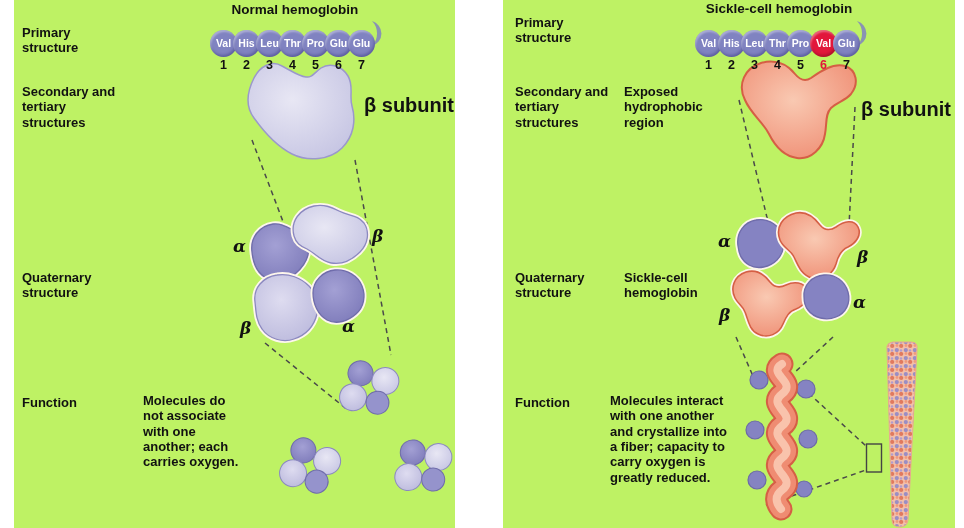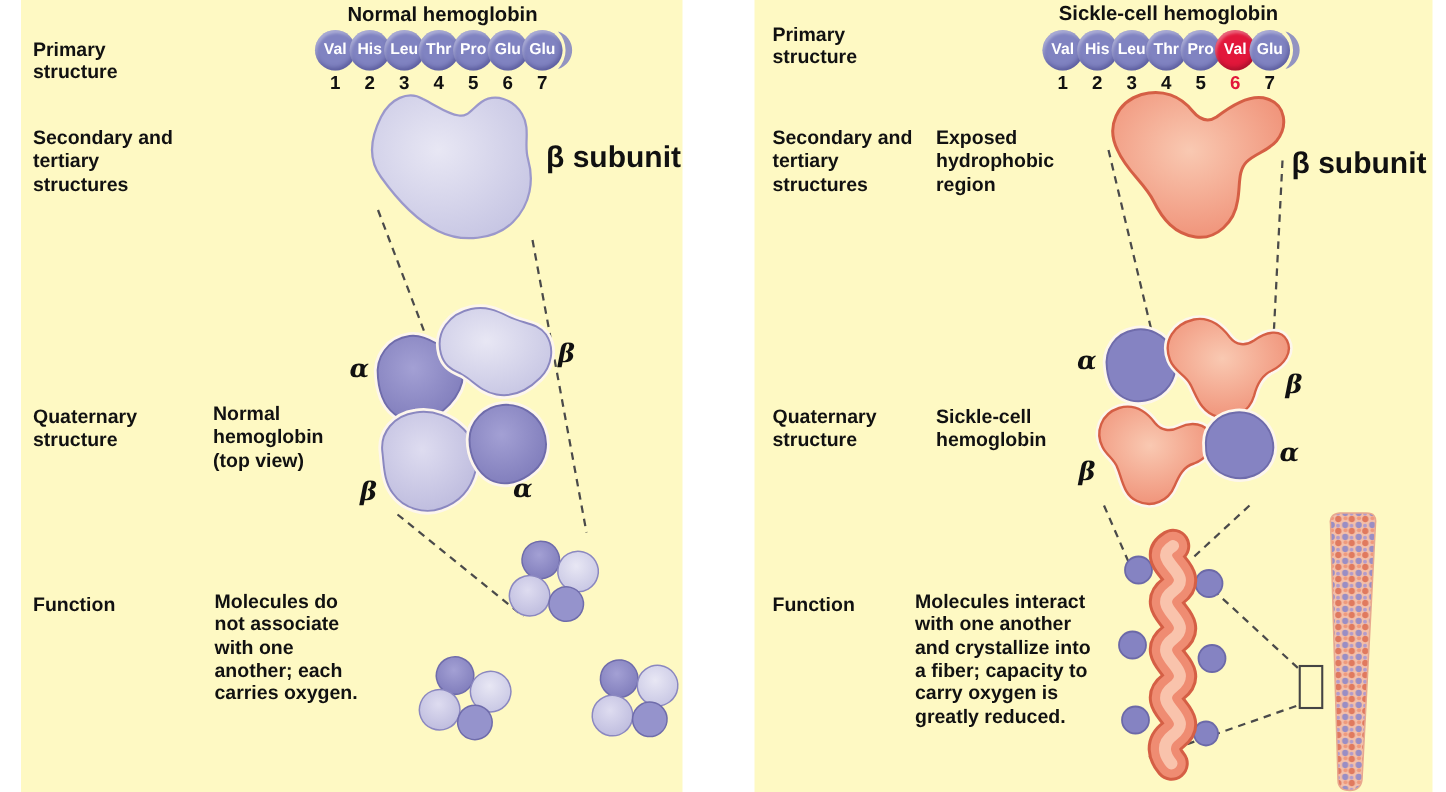--- a/index.html
+++ b/index.html
@@ -5,7 +5,7 @@
   html,body { margin:0; padding:0; background:#fff; }
   .stage { position:relative; width:964px; height:528px; background:#fff; overflow:hidden;
            font-family:"Liberation Sans", sans-serif; color:#111; }
-  .panel { position:absolute; top:0; height:528px; background:#fef9c3; }
+  .panel { position:absolute; top:0; height:528px; background:#bef264; }
   .panel-left  { left:14px;  width:441px; }
   .panel-right { left:503px; width:452px; }
   .panel svg { position:absolute; left:0; top:0; z-index:1; }

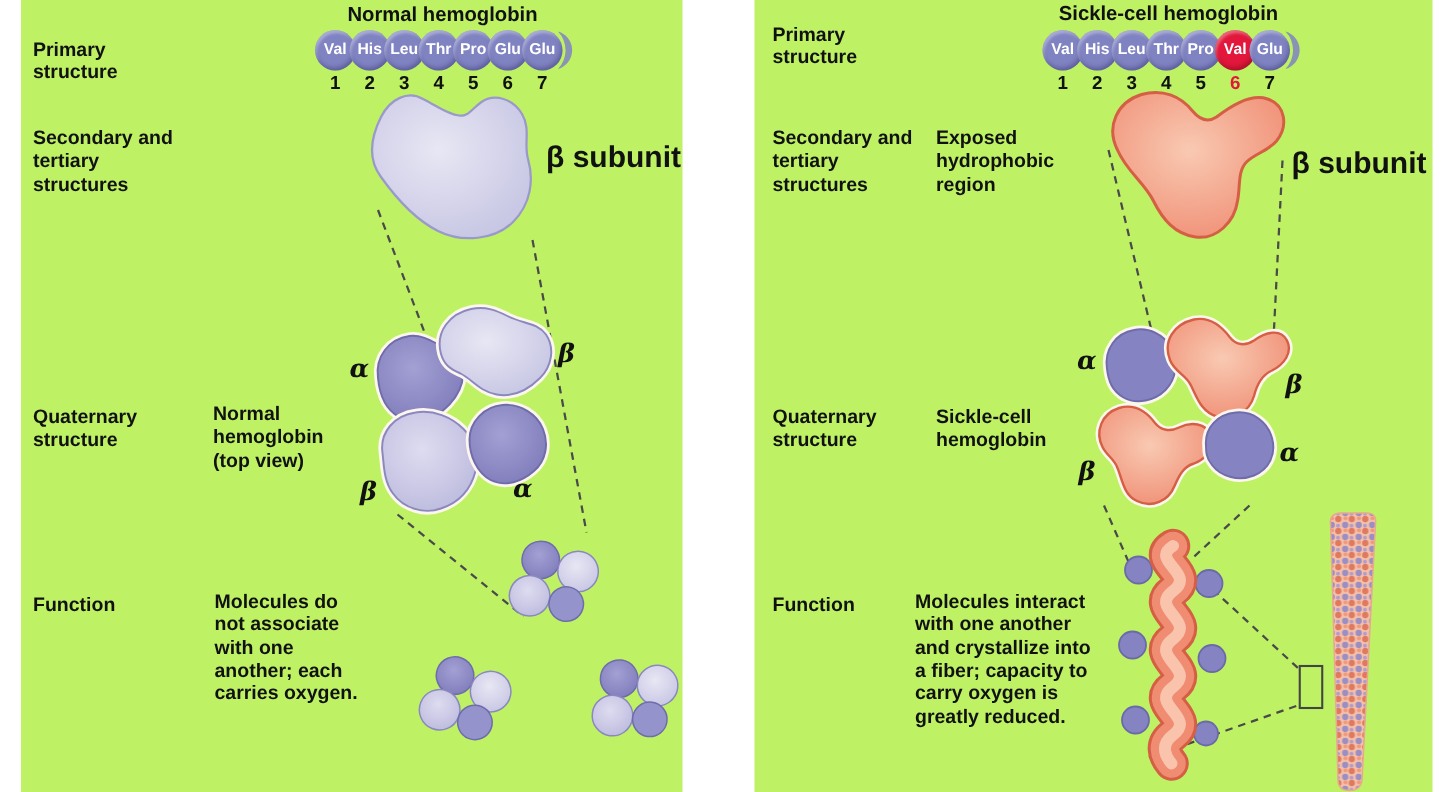--- a/index.html
+++ b/index.html
@@ -18,7 +18,7 @@
   .residue { position:absolute; top:0; width:27px; text-align:center; }
   .aa { width:27px; height:27px; border-radius:50%; background:#8083c1; color:#fff;
         font-weight:bold; font-size:10.5px; line-height:27px; text-align:center;
-        box-shadow: inset -1px -2px 3px rgba(50,50,120,.45), inset 1px 2px 2px rgba(255,255,255,.35); }
+        box-shadow: inset -1px -2px 3px rgba(50,50,120,.45), inset 1px 2px 2px rgba(255,255,255,.35); margin-top: 10px; }
   .num { font-weight:bold; font-size:12.5px; margin-top:1px; color:#111; }
   .mutant .aa { background:#e2173b; box-shadow: inset -1px -2px 3px rgba(120,10,30,.5), inset 1px 2px 2px rgba(255,255,255,.35); }
   .mutant .num { color:#e2173b; }

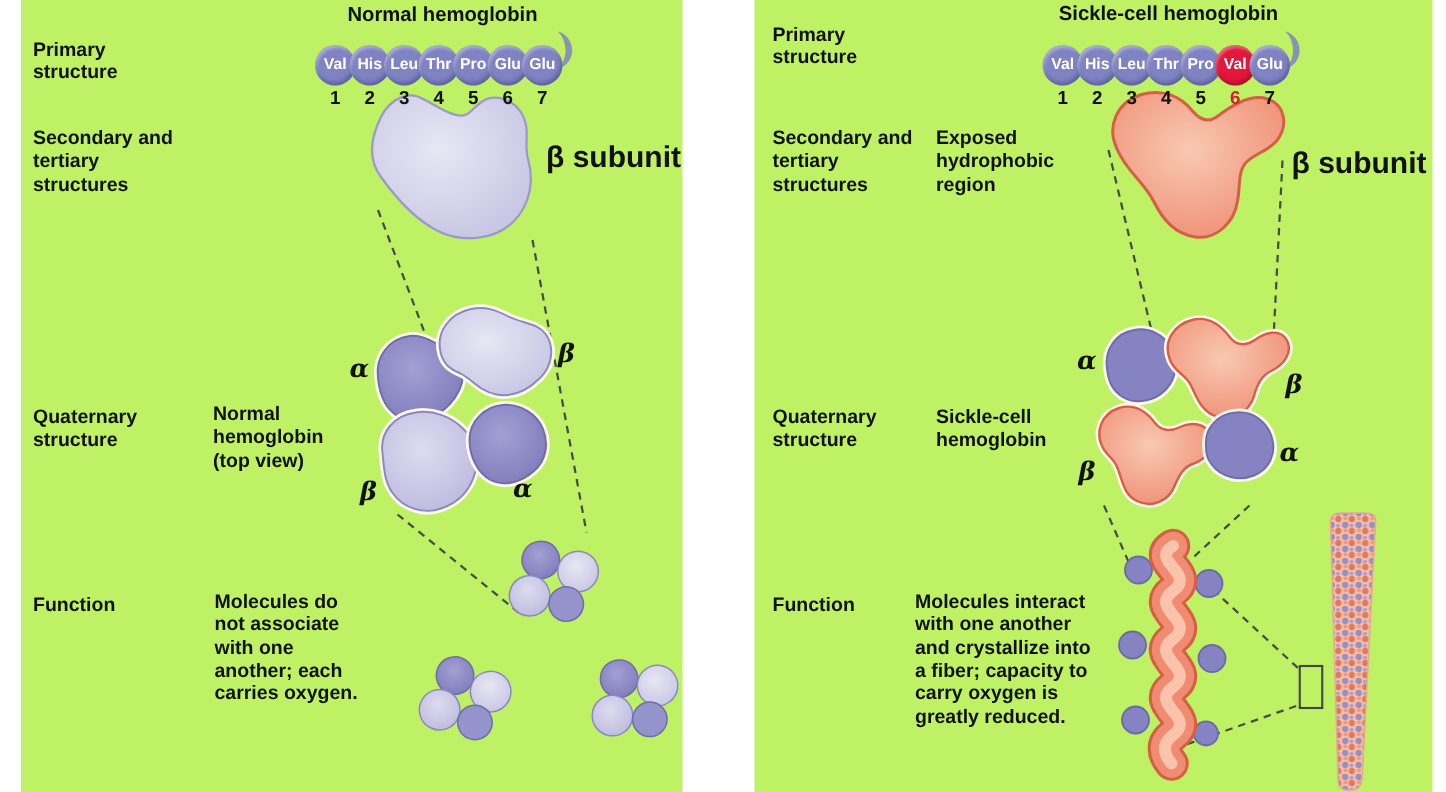--- a/index.html
+++ b/index.html
@@ -117,7 +117,6 @@
 
     <div class="lbl subunit" style="left:350px; top:94px;">β subunit</div>
 
-    <div class="lbl" style="left:128px; top:268px; width:100px;">Normal hemoglobin (top view)</div>
 
     <div class="greek" style="left:219px; top:236px;">α</div>
     <div class="greek" style="left:358px; top:226px;">β</div>

